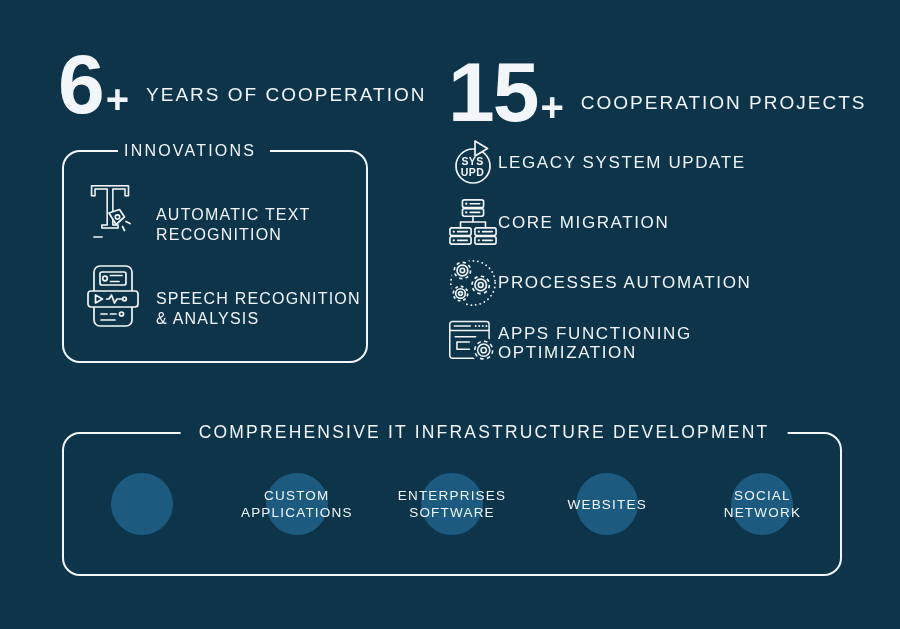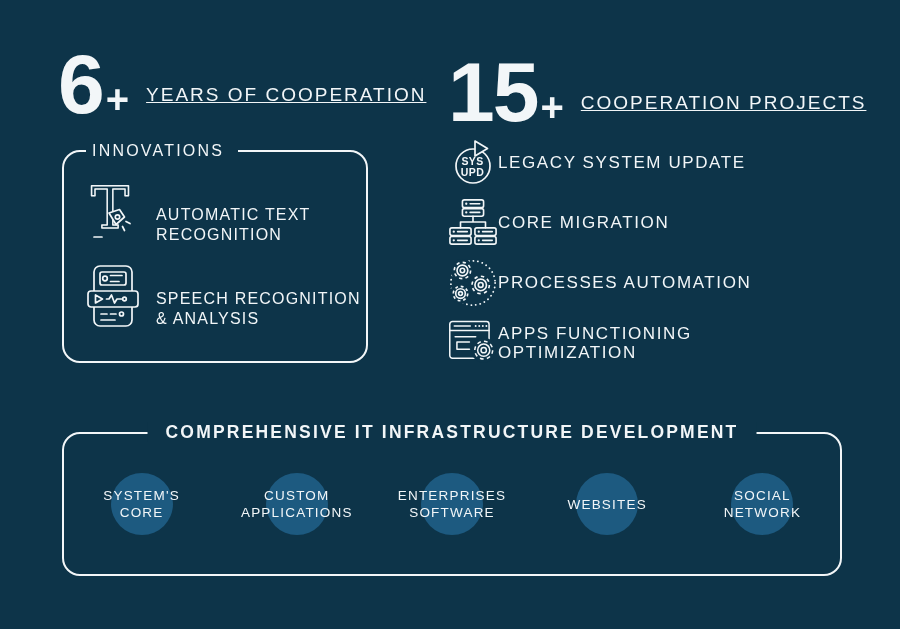--- a/index.html
+++ b/index.html
@@ -20,7 +20,7 @@
   .stat.right{left:448px;top:60px;}
   .stat-num{font-size:84px;font-weight:800;line-height:64px;letter-spacing:-2px;}
   .stat-plus{font-size:40px;font-weight:800;line-height:32px;margin:0 0 1px 3px;}
-  .stat-label{font-size:19px;letter-spacing:2px;margin:4px 0 10px 17px;white-space:nowrap;text-decoration:underline;}
+  .stat-label{font-size:19px;letter-spacing:2px;margin:4px 0 10px 17px;white-space:nowrap;}
   
   .obox{position:absolute;border:2px solid var(--foreground);border-radius:18px;}
   .box-innovations{left:62px;top:150px;width:302px;height:209px;}

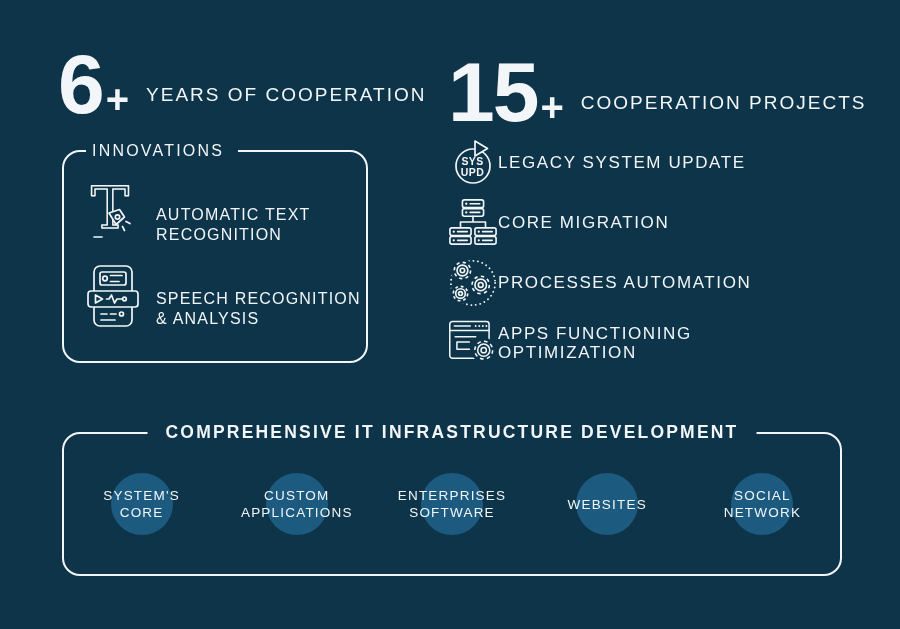--- a/index.html
+++ b/index.html
@@ -27,7 +27,7 @@
   .box-infra{left:62px;top:432px;width:776px;height:140px;}
   .box-tag{
     position:absolute;top:-11px;background:var(--background);
-    font-size:16px;letter-spacing:2.2px;white-space:nowrap;line-height:20px;
+    font-size:16px;letter-spacing:2.2px;white-space:nowrap;line-height:20px;margin-left:32px;
   }
   .tag-left{left:22px;padding:0 14px 0 6px;}
   .tag-center{left:50%;transform:translateX(-50%);padding:0 18px;font-size:17.5px;top:-12px;font-weight:bold;}

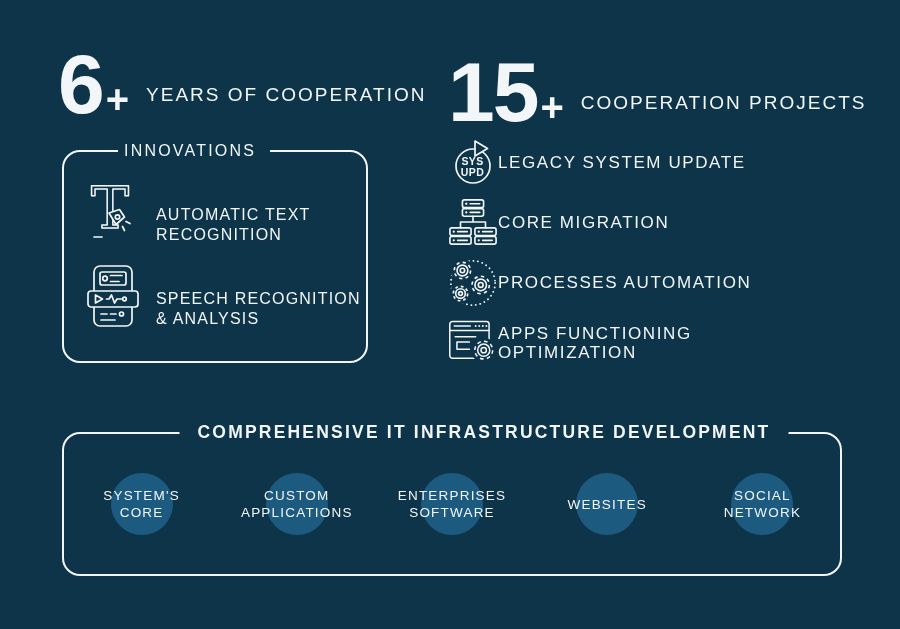--- a/index.html
+++ b/index.html
@@ -30,7 +30,7 @@
     font-size:16px;letter-spacing:2.2px;white-space:nowrap;line-height:20px;margin-left:32px;
   }
   .tag-left{left:22px;padding:0 14px 0 6px;}
-  .tag-center{left:50%;transform:translateX(-50%);padding:0 18px;font-size:17.5px;top:-12px;font-weight:bold;}
+  .tag-center{left:50%;transform:translateX(-50%);padding:0 18px;font-size:17.5px;top:-12px;}
   
   .inno-item{position:absolute;left:20px;display:flex;align-items:center;gap:14px;}
   .inno-item.first{top:26px;height:68px;}

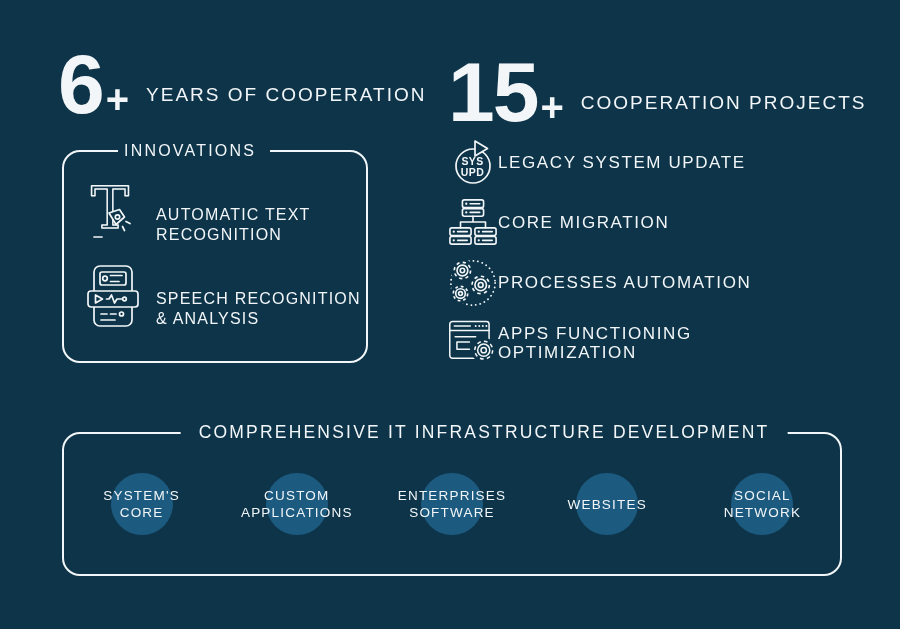--- a/index.html
+++ b/index.html
@@ -221,10 +221,6 @@
 
       <div class="circle-cell">
         <div class="circle"></div>
-        <div class="circle-label">
-          <div>SYSTEM'S</div>
-          <div>CORE</div>
-        </div>
       </div>
 
       <div class="circle-cell">

